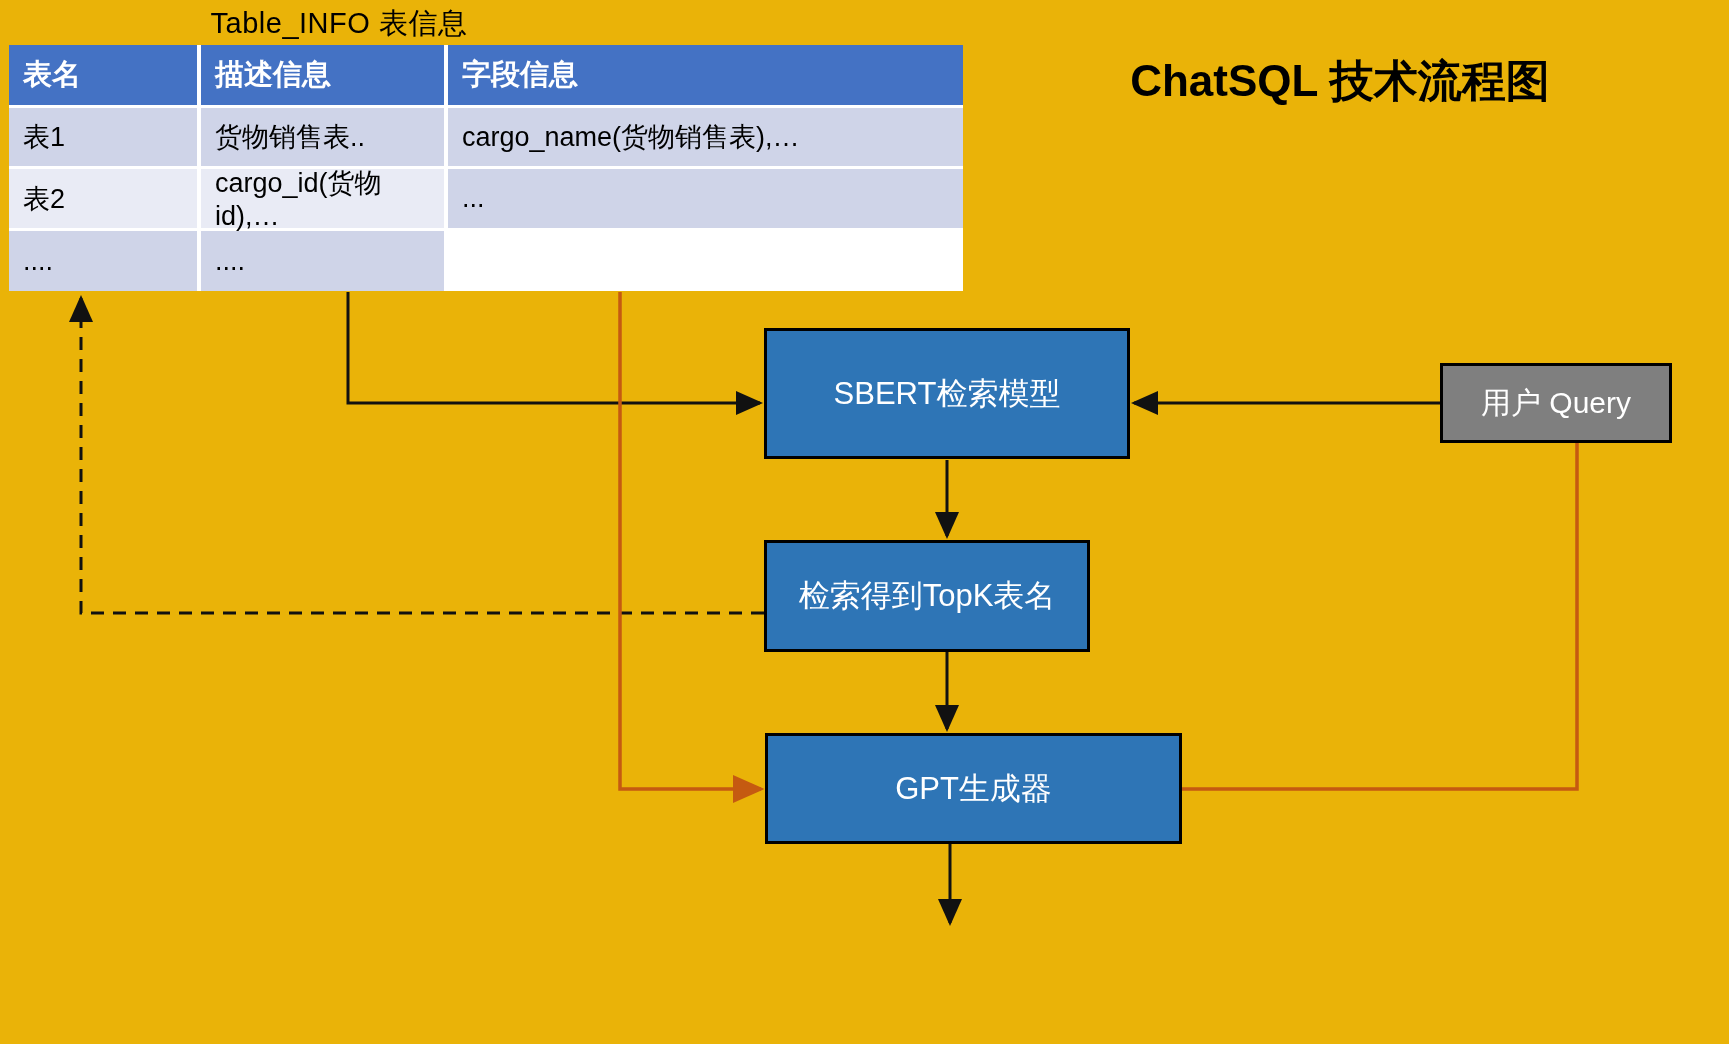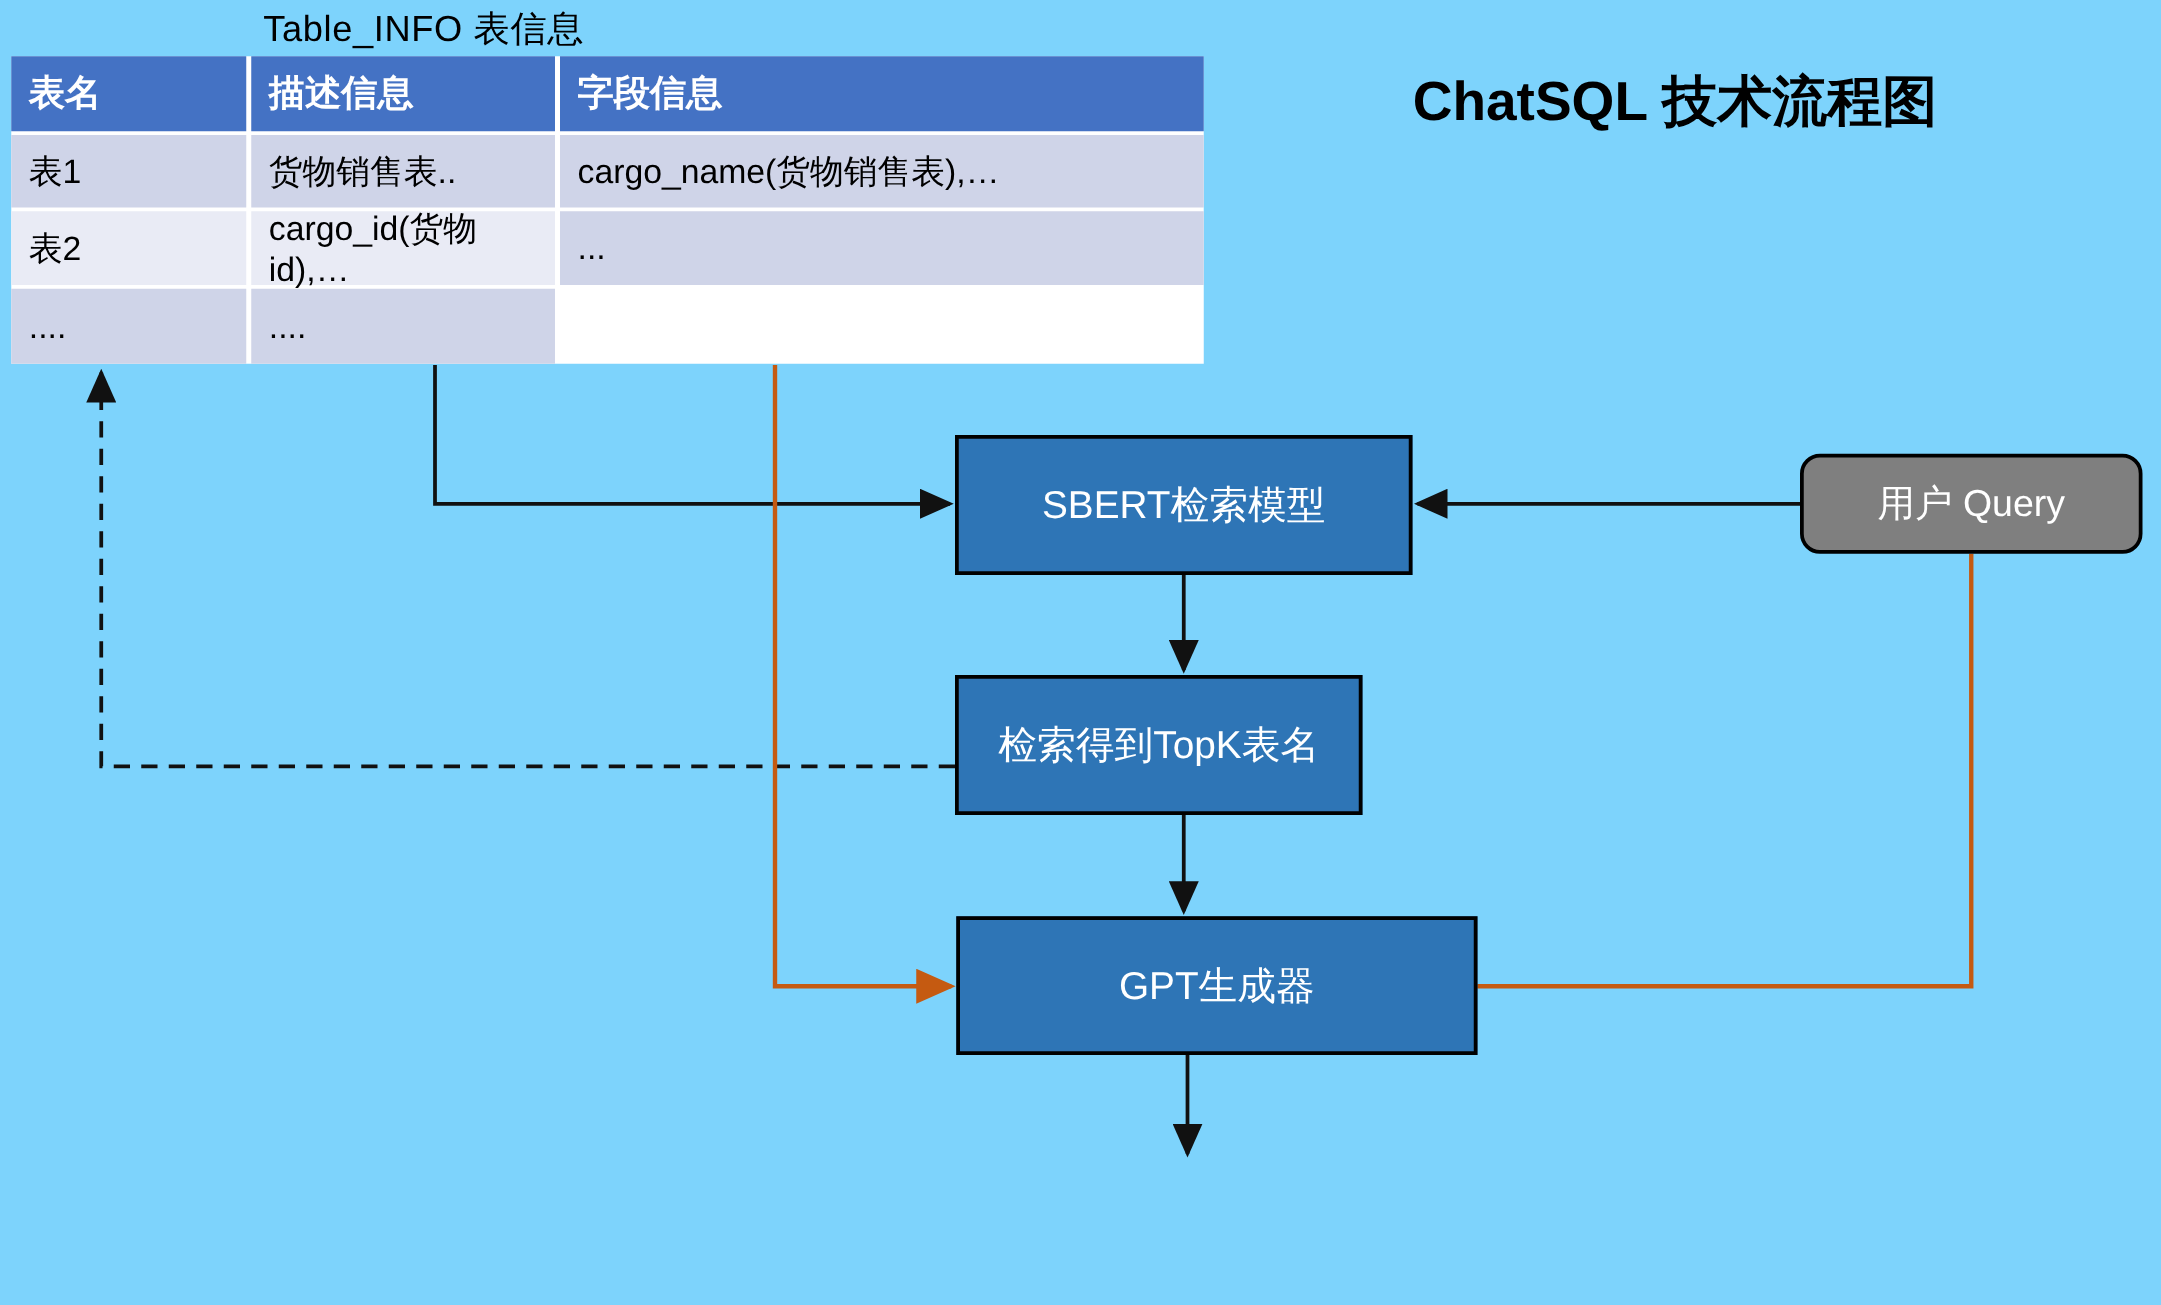--- a/index.html
+++ b/index.html
@@ -4,7 +4,7 @@
 <style>
   html,body{margin:0;padding:0;background:#ffffff;}
   body{font-family:"Liberation Sans","DejaVu Sans",sans-serif;}
-  .stage{position:relative;width:1729px;height:1044px;background:#7dd3fc;overflow:hidden;}
+  .stage{position:relative;width:1729px;height:1044px;background:#eab308;overflow:hidden;}
 
   
   .table-title{

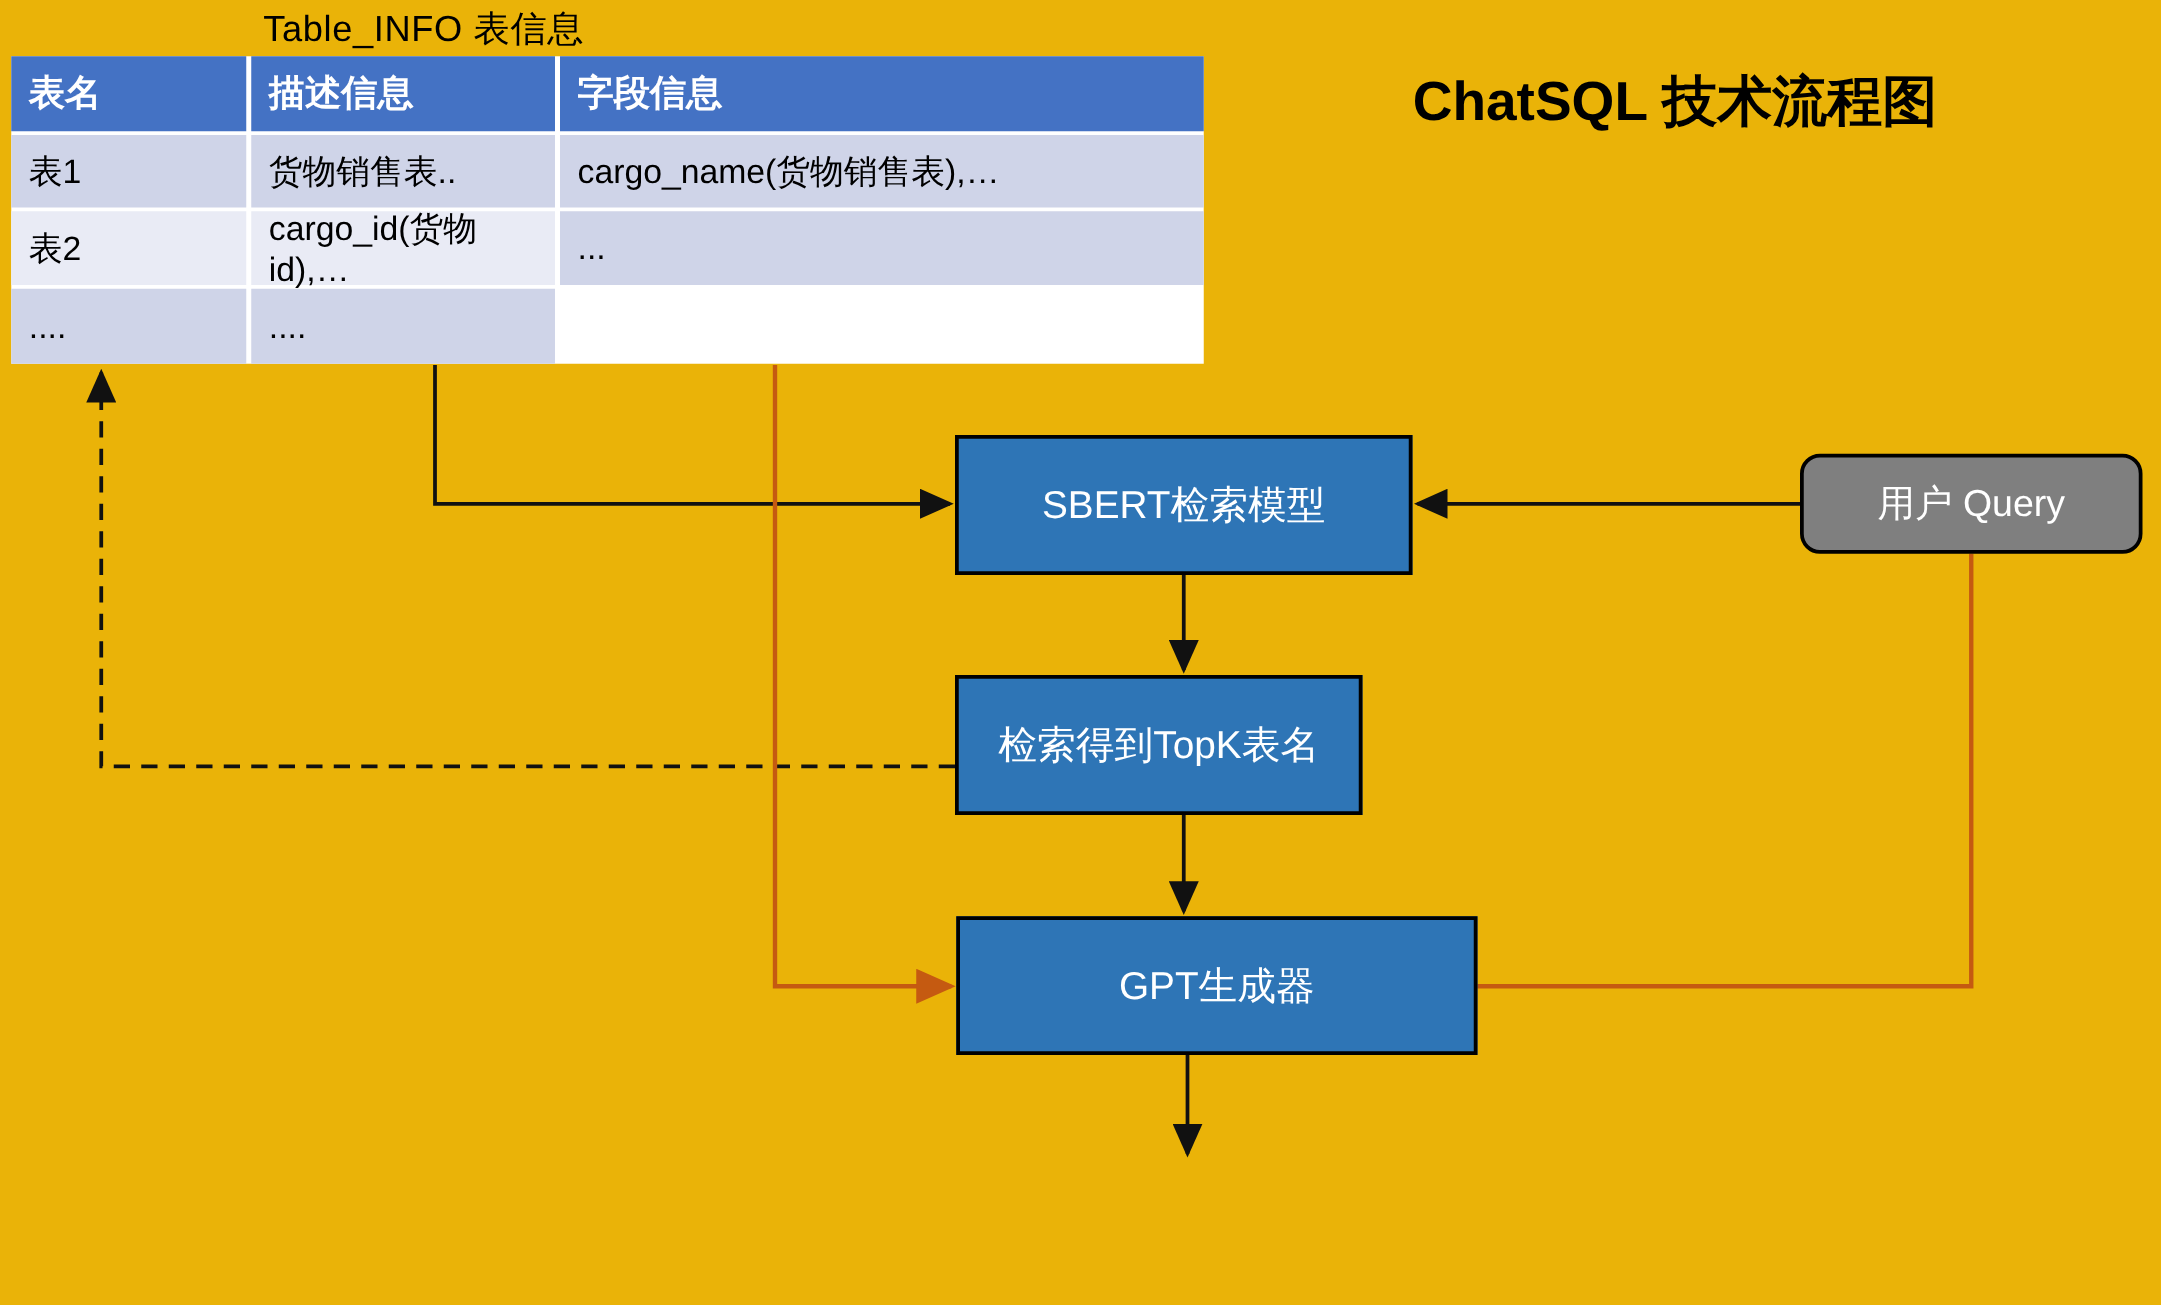--- a/index.html
+++ b/index.html
@@ -36,7 +36,7 @@
     background:var(--node_blue);border:3px solid #000;box-sizing:border-box;
     color:var(--text_white);font-size:31px;
   }
-  .node.sbert{left:764px;top:348px;width:366px;height:112px;align-items:center;}
+  .node.sbert{left:764px;top:328px;width:366px;height:131px;align-items:center;}
   .node.topk {left:764px;top:540px;width:326px;height:112px;}
   .node.gpt  {left:765px;top:733px;width:417px;height:111px;}
   .node.sql  {left:769px;top:927px;width:366px;height:110px;}

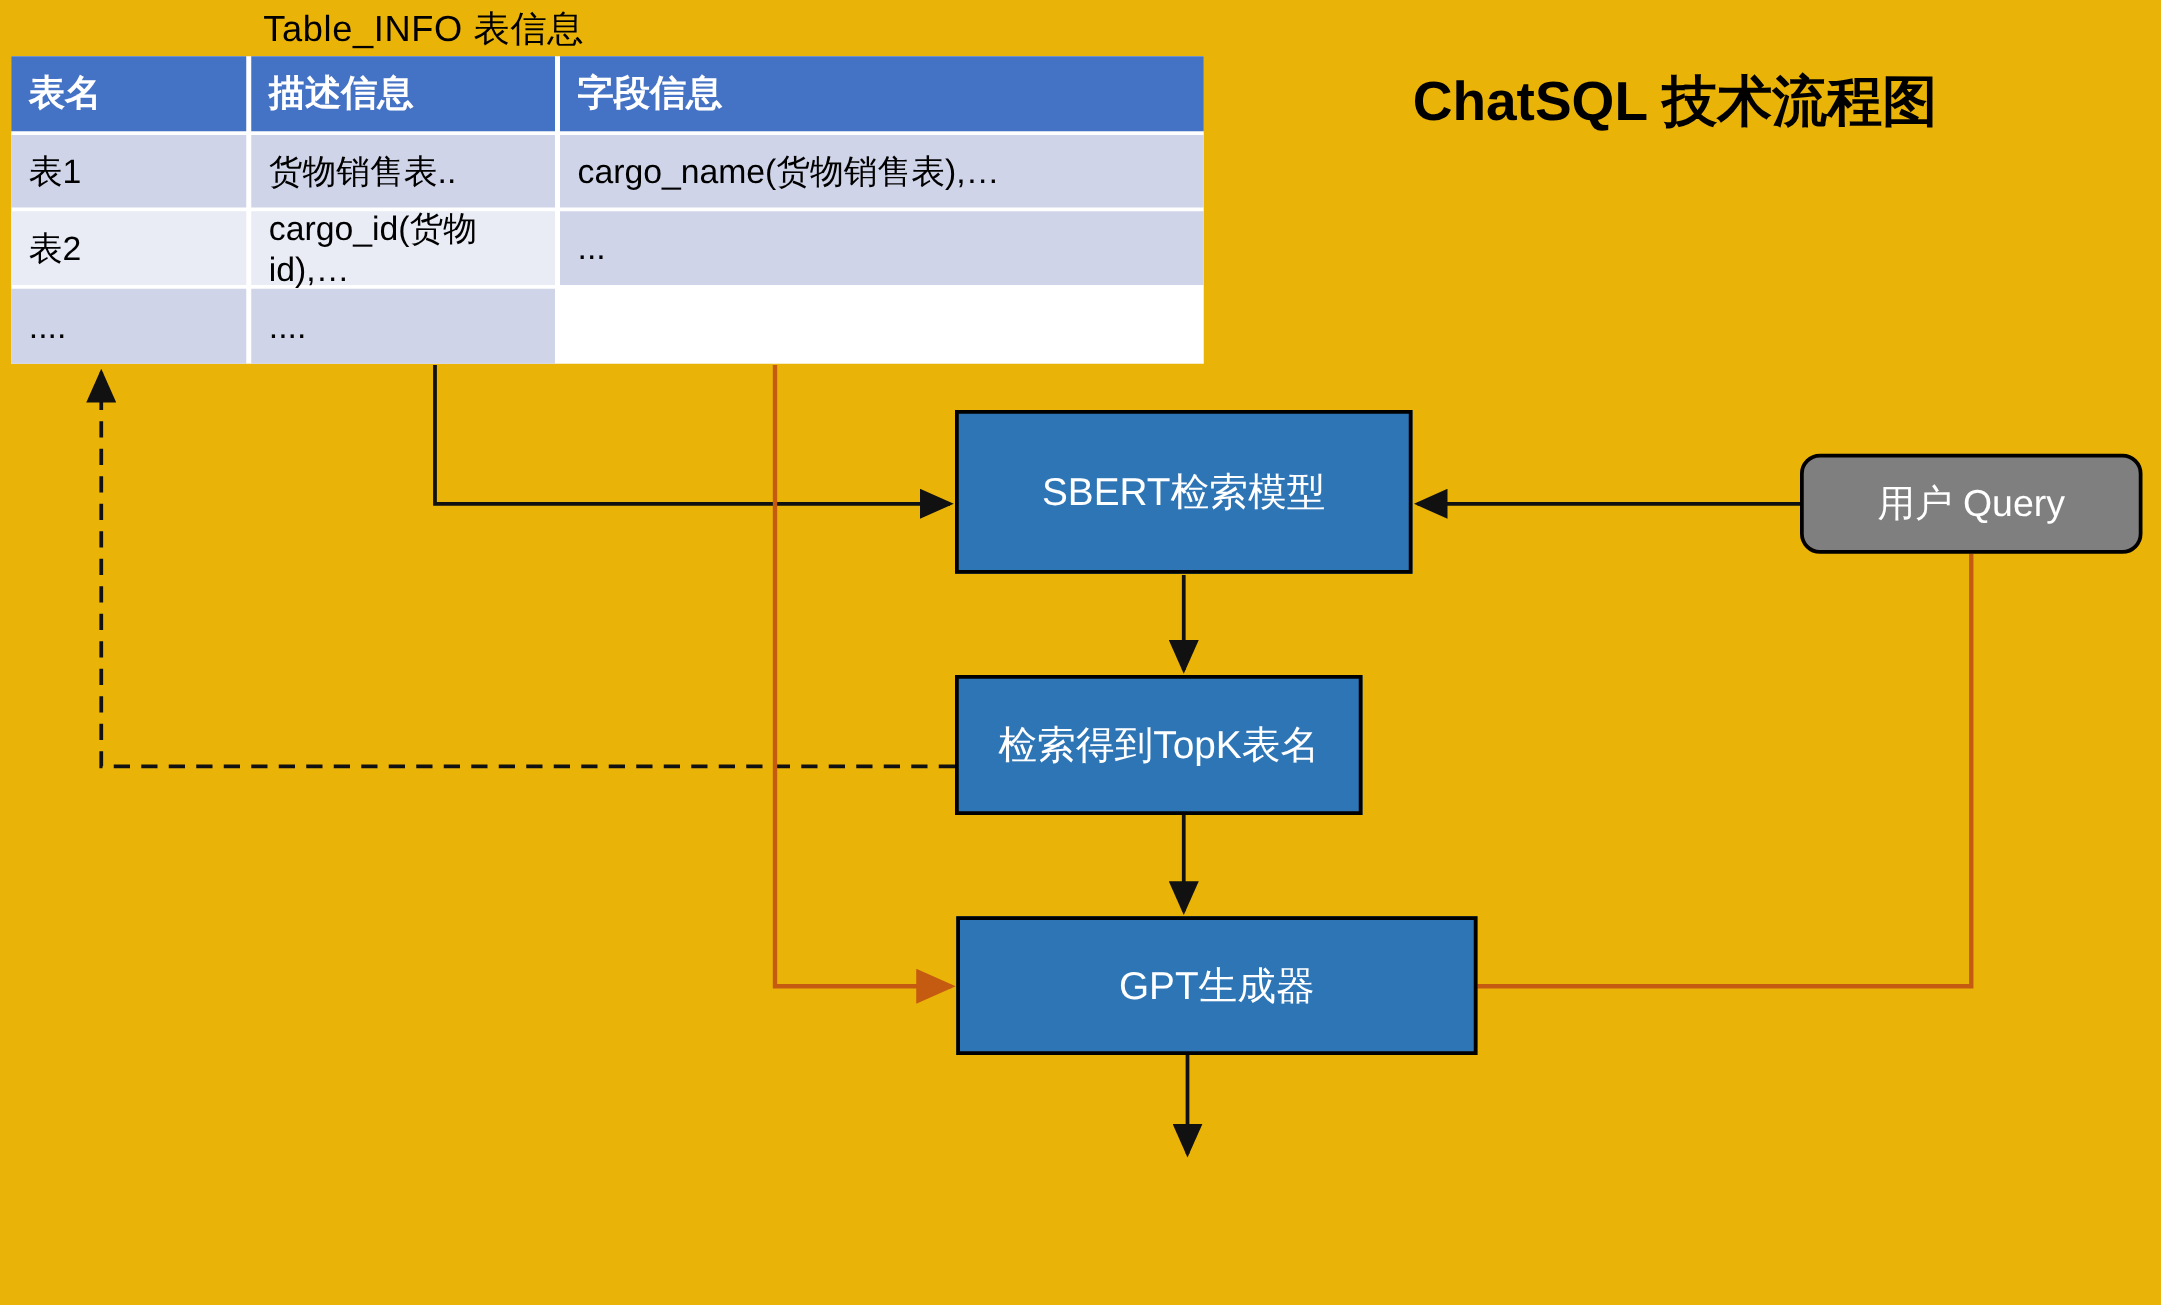--- a/index.html
+++ b/index.html
@@ -41,7 +41,7 @@
   .node.gpt  {left:765px;top:733px;width:417px;height:111px;}
   .node.sql  {left:769px;top:927px;width:366px;height:110px;}
   .node.query{
-    left:1440px;top:363px;width:274px;height:80px;border-radius:16px;
+    left:1440px;top:363px;width:232px;height:80px;border-radius:0;
     background:var(--query_gray);font-size:30px;
   }
 

